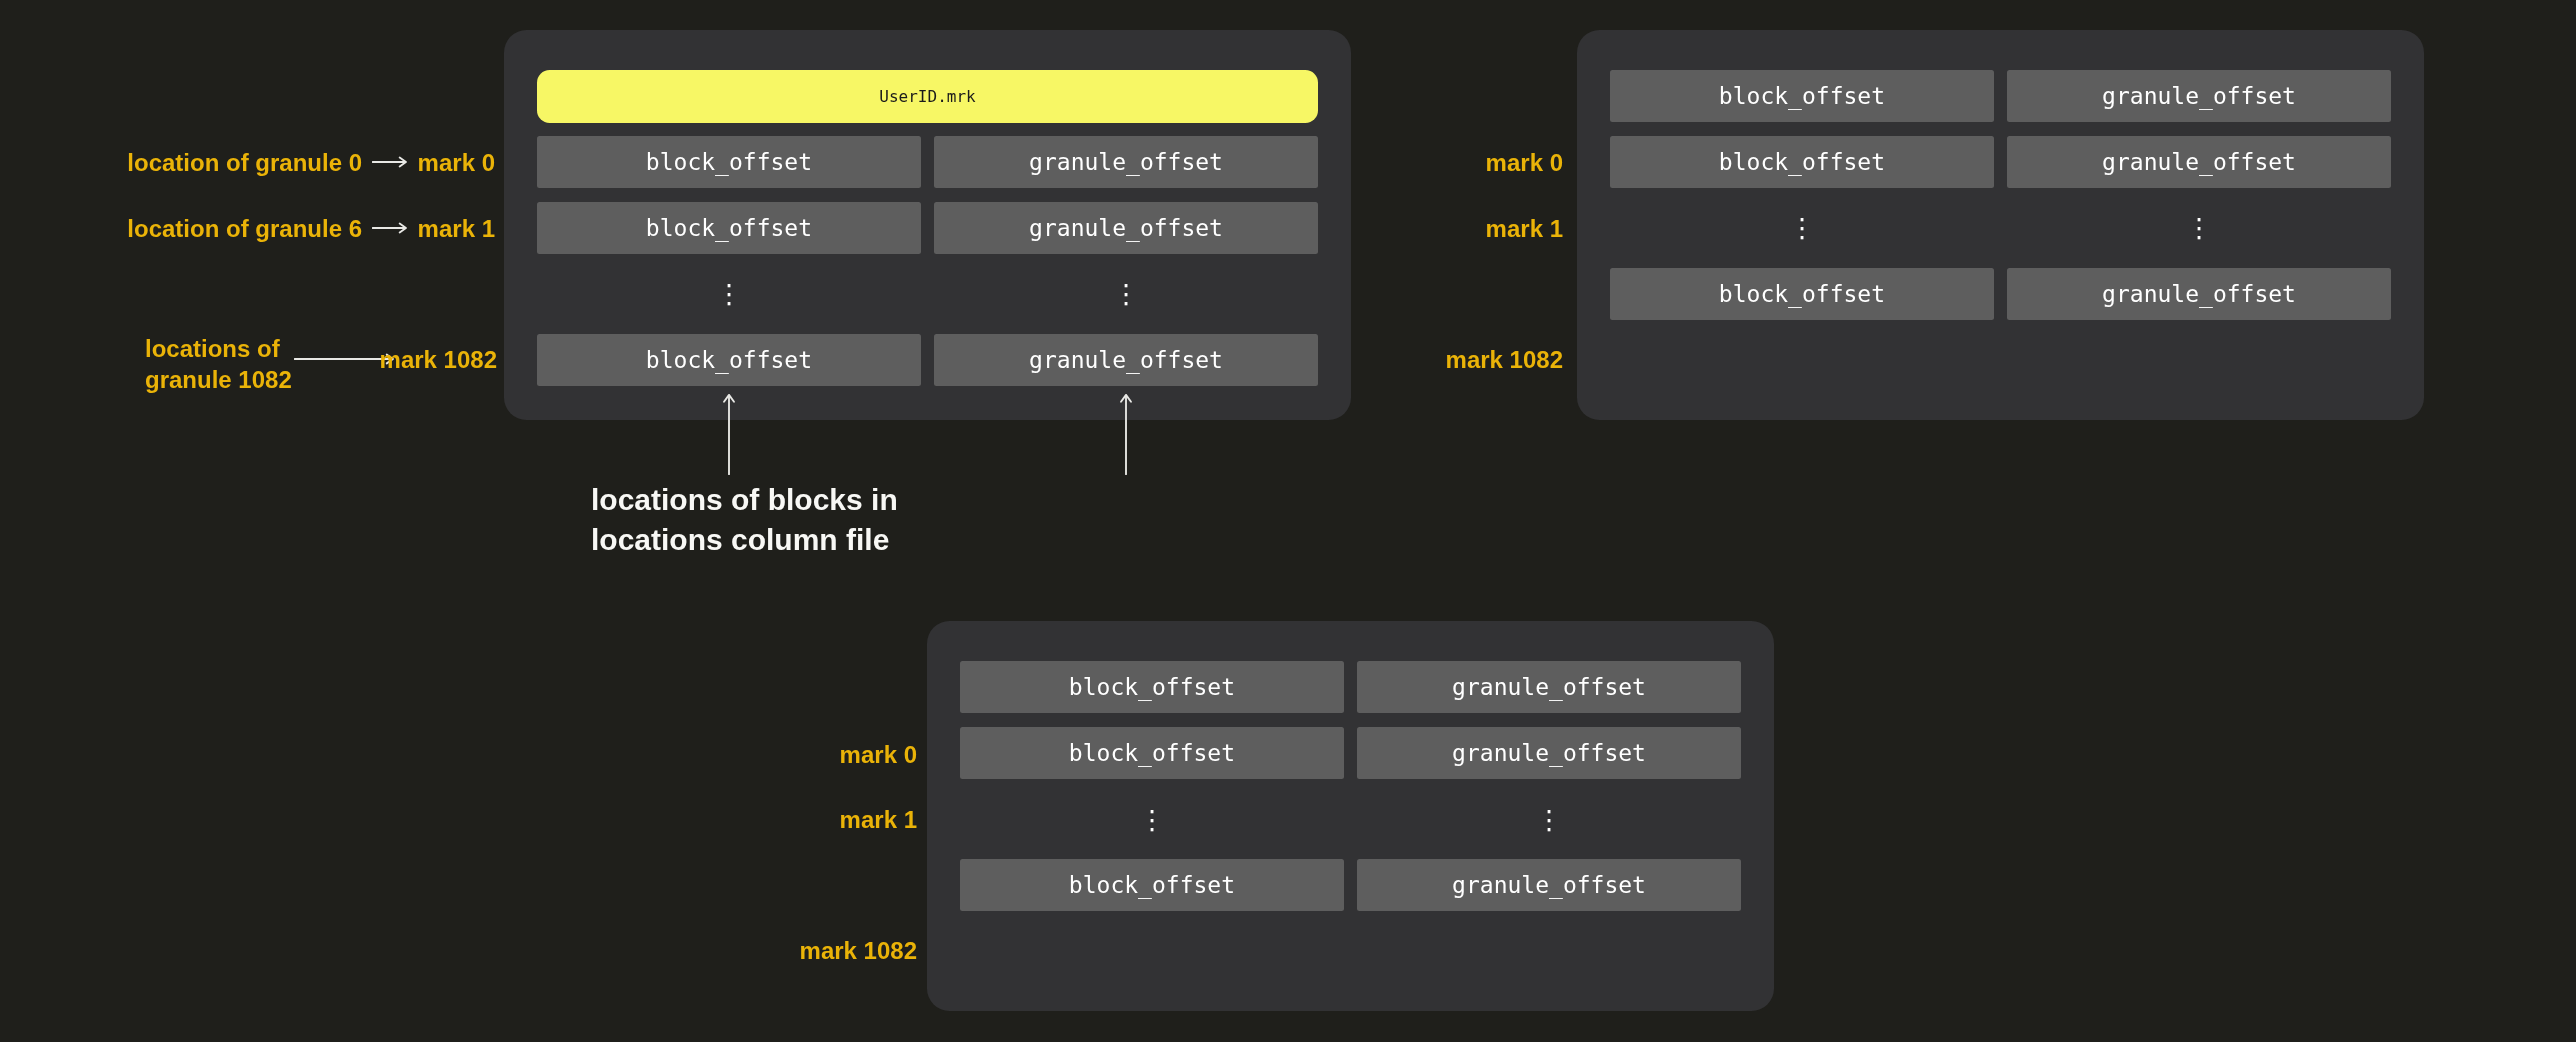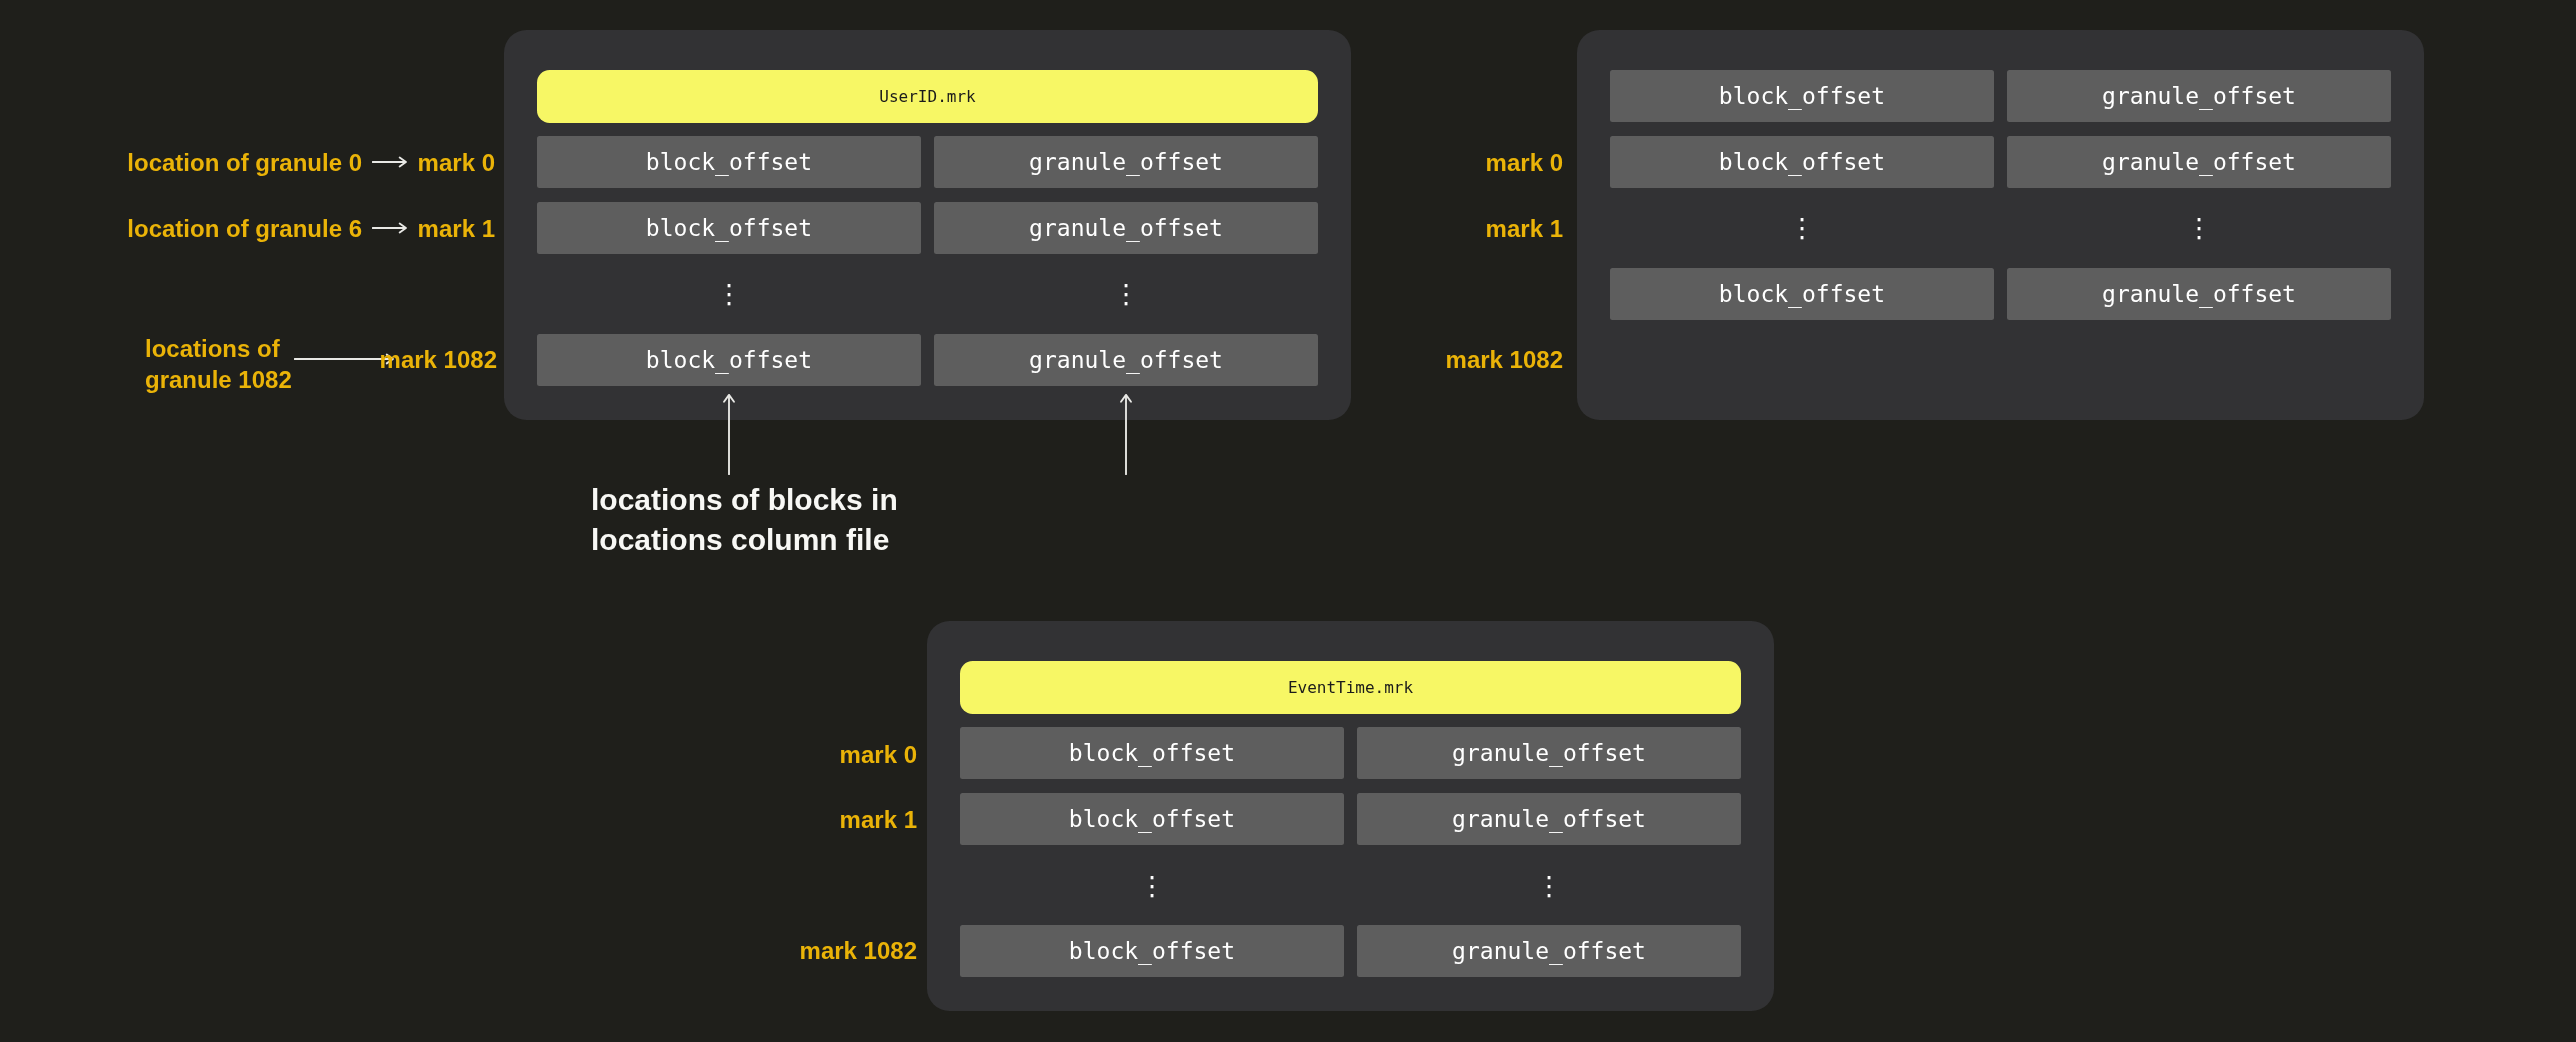--- a/index.html
+++ b/index.html
@@ -78,7 +78,6 @@
   </div>
 
   <div class="panel" style="left:927px;top:621px;">
-    <div class="mrk-header">EventTime.mrk</div>
     <div class="grid">
       <div class="cell">block_offset</div>
       <div class="cell">granule_offset</div>

